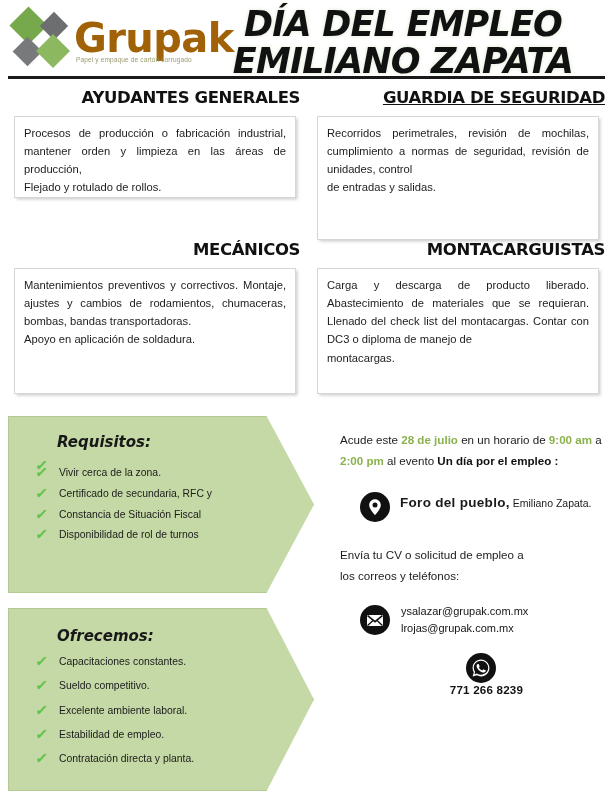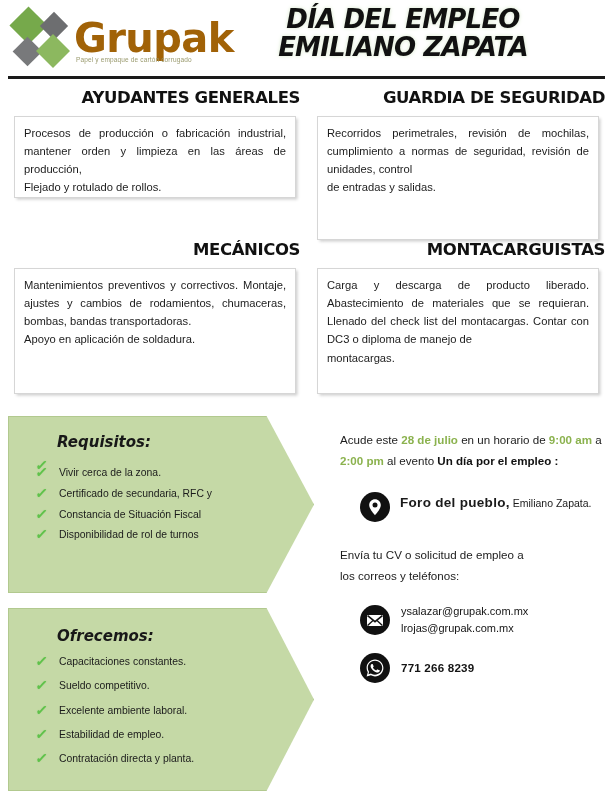--- a/index.html
+++ b/index.html
@@ -73,7 +73,7 @@
     font-family: "DejaVu Sans", sans-serif;
     font-weight: bold;
     font-style: italic;
-    font-size: 26px;
+    font-size: 35px;
     line-height: 1.06;
     letter-spacing: -0.8px;
     color: #111111;

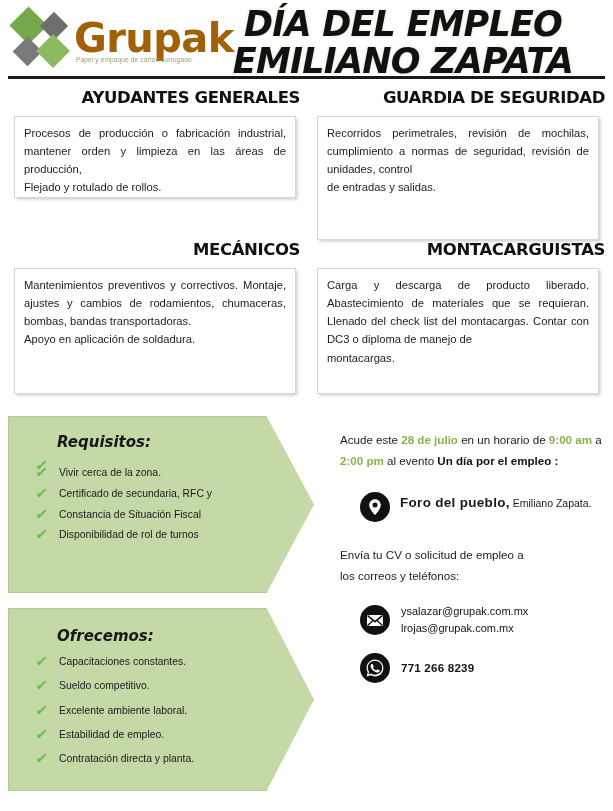--- a/index.html
+++ b/index.html
@@ -117,7 +117,7 @@
 
   #head-ayudantes     { left: 10px;  top: 88px;  width: 290px; }
   #box-ayudantes      { left: 14px;  top: 116px; width: 282px; height: 82px; }
-  #head-guardia       { left: 315px; top: 88px;  width: 290px; }
+  #head-guardia       { left: 315px; top: 88px;  width: 290px; text-decoration: underline; }
   #box-guardia        { left: 317px; top: 116px; width: 282px; height: 124px; }
 
   #head-mecanicos     { left: 10px;  top: 240px; width: 290px; }

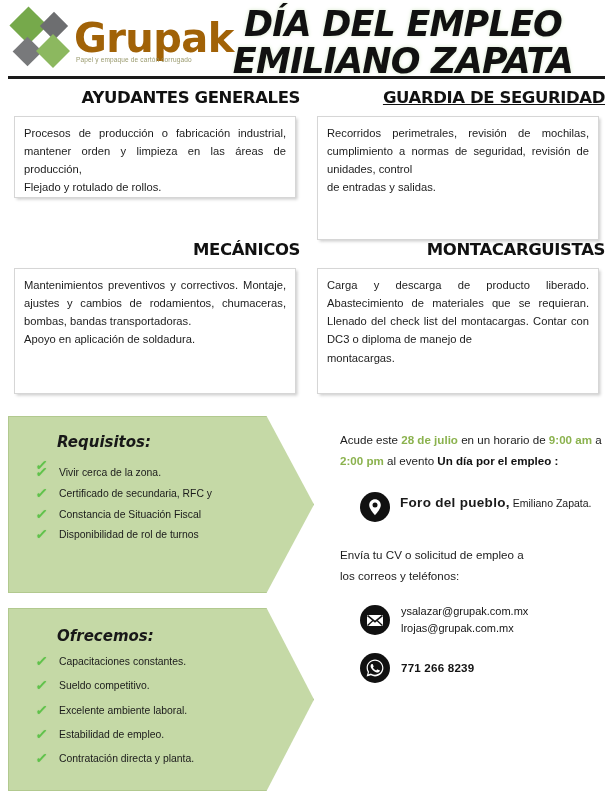--- a/index.html
+++ b/index.html
@@ -236,7 +236,7 @@
     color: #141414;
   }
 
-  #phone-row { margin-top: 16px; padding-left: 20px; align-items: center; }
+  #phone-row { margin-top: 16px; padding-left: 20px; align-items: center; flex-direction: column; }
   #phone-text {
     margin-left: 11px;
     font-size: 11.6px;

